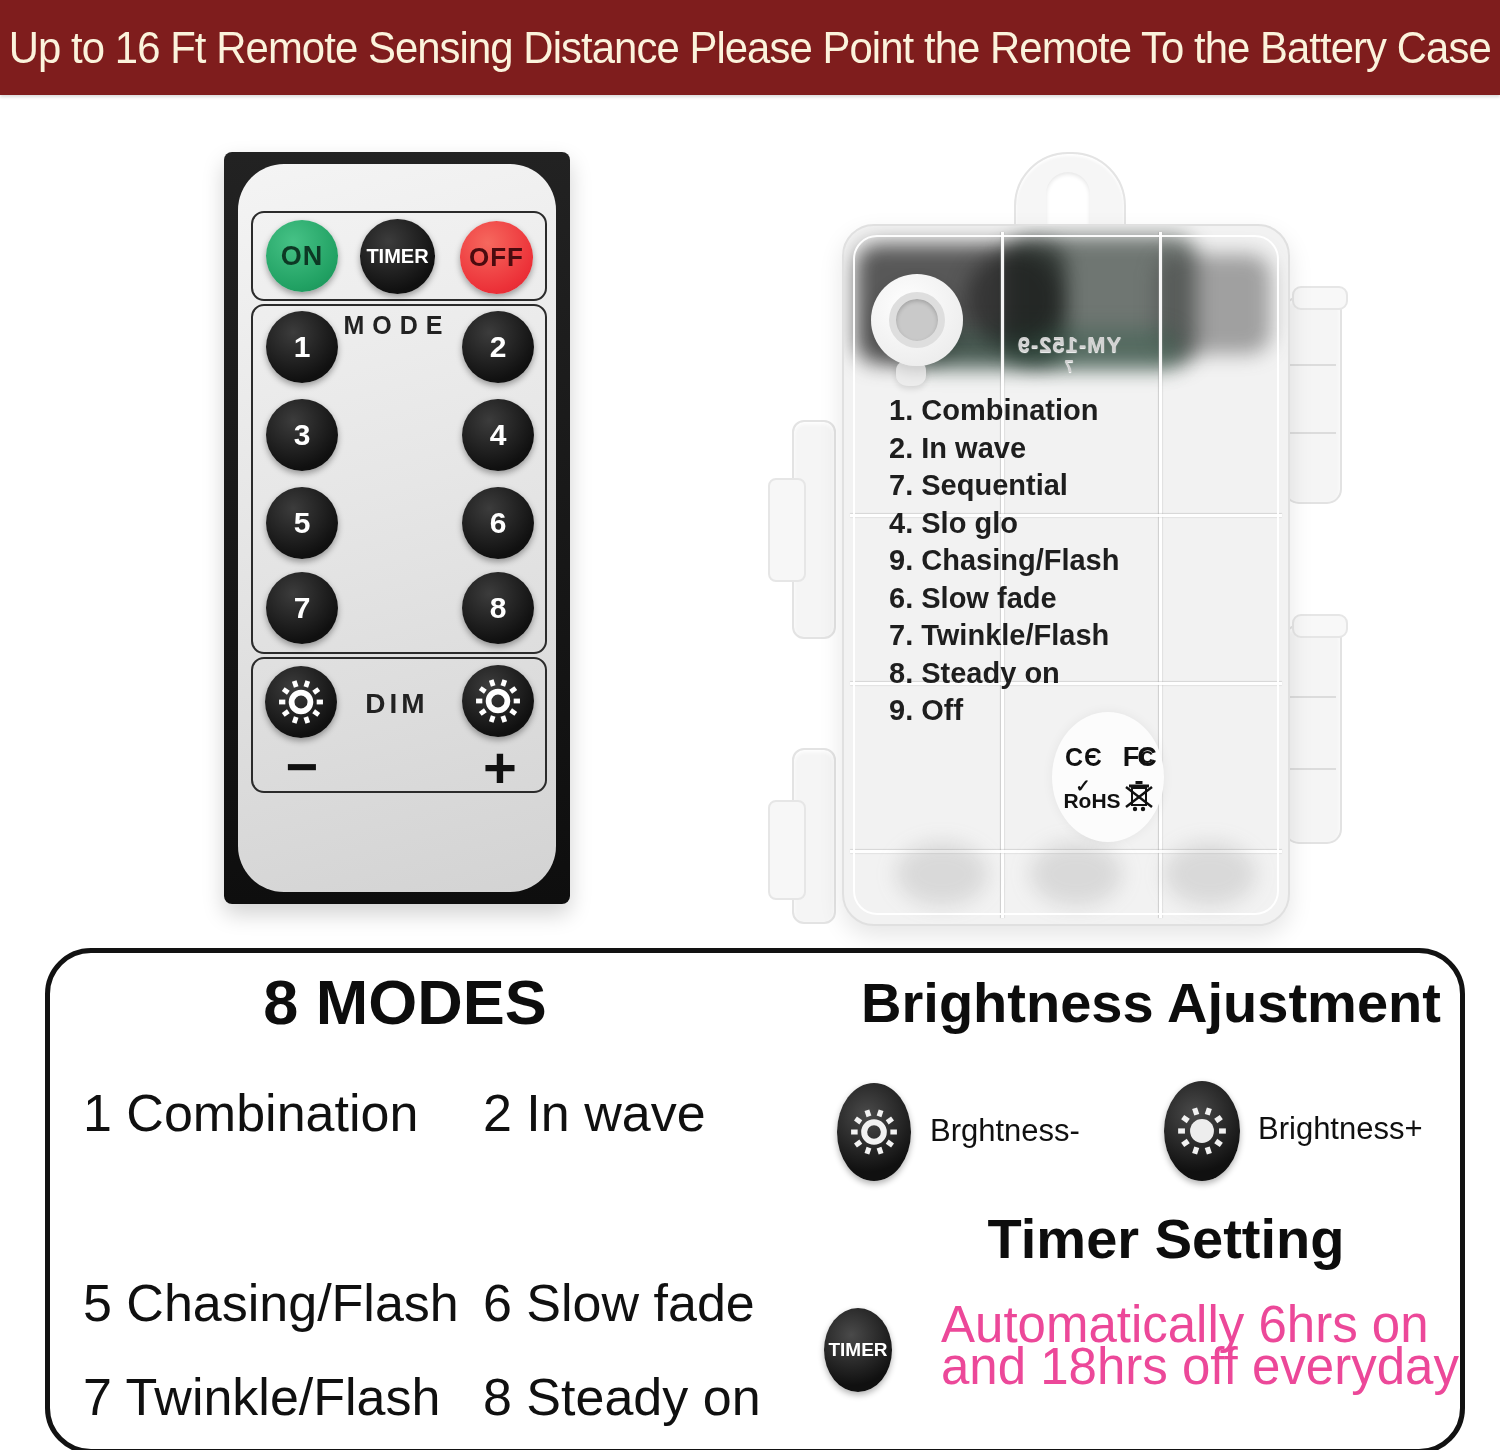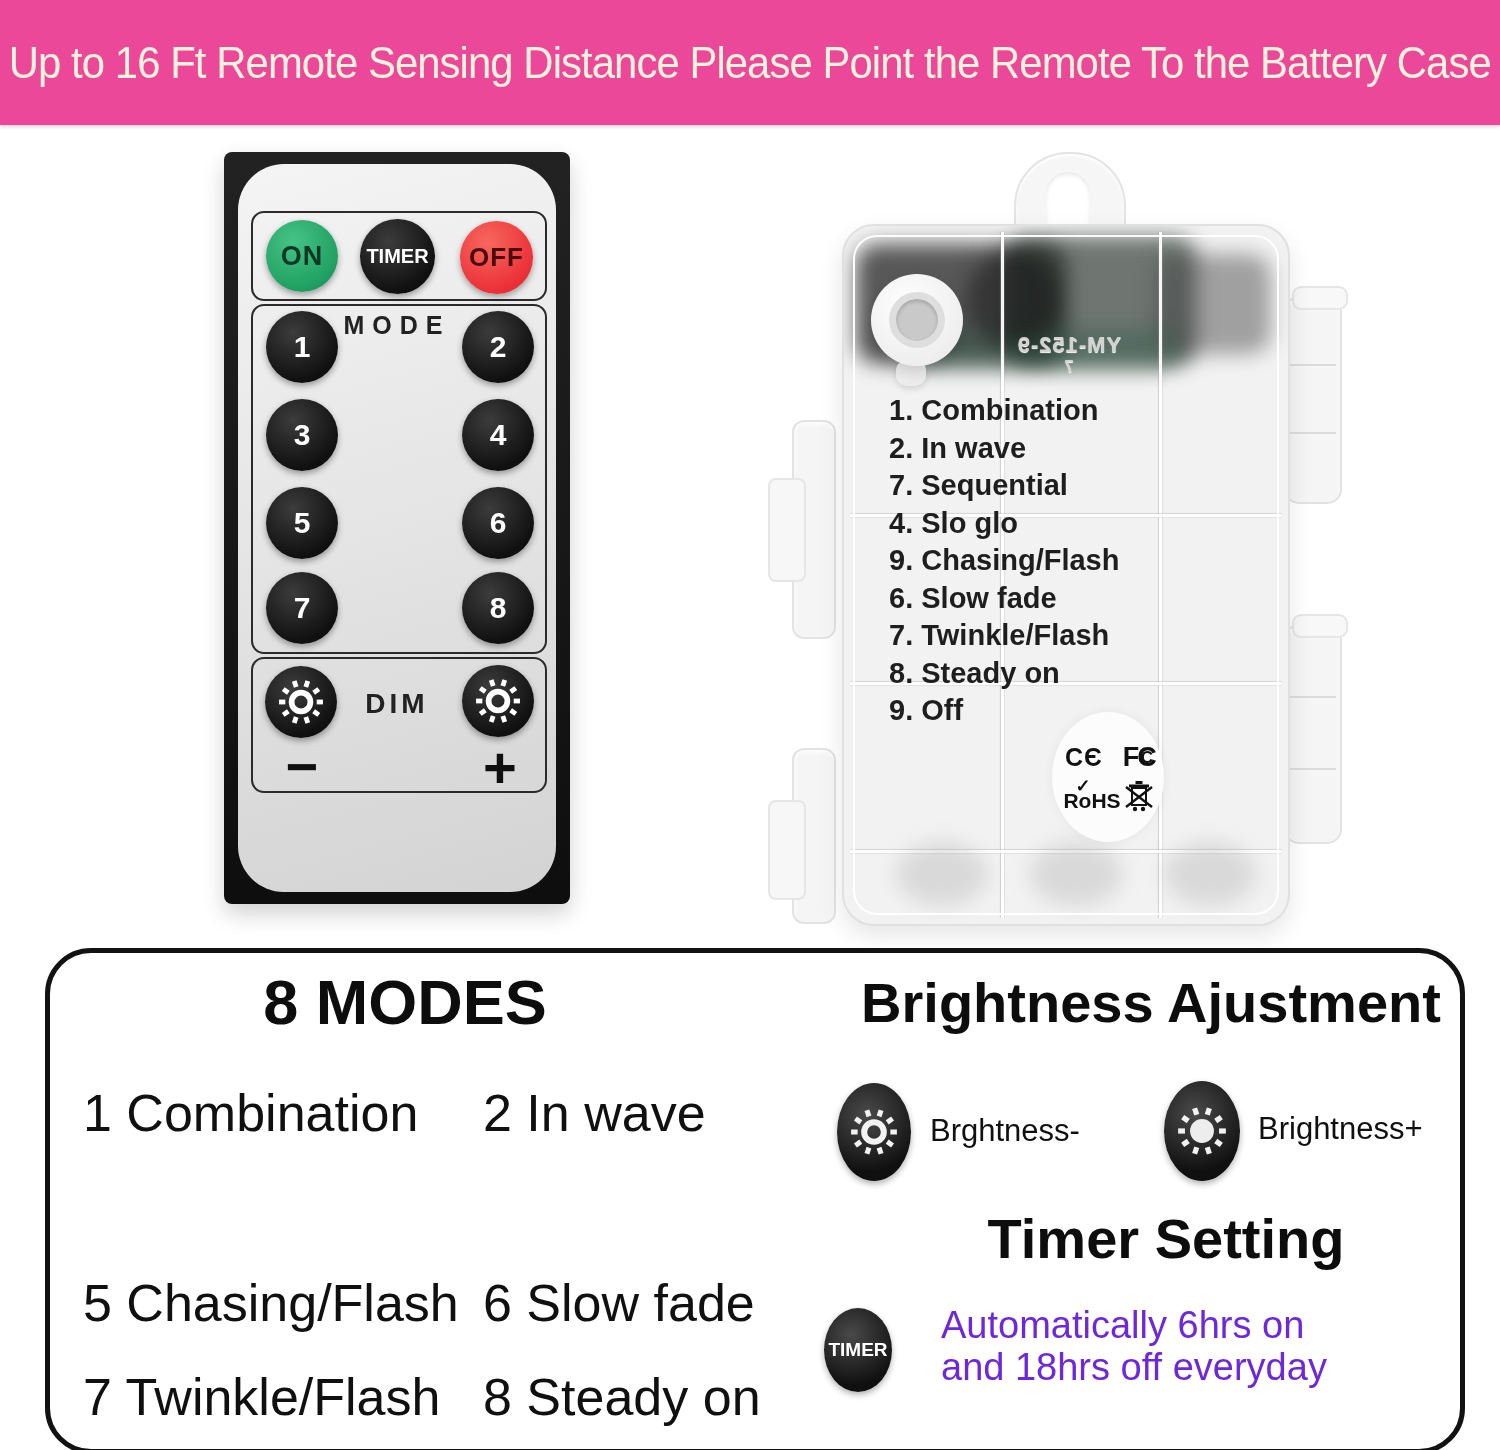--- a/index.html
+++ b/index.html
@@ -8,7 +8,7 @@
   .abs{position:absolute;}
 
   
-  .banner{left:0;top:0;width:1500px;height:125px;background:#ec4899;
+  .banner{left:0;top:0;width:1500px;height:95px;background:#7f1d1d;
           display:flex;align-items:center;justify-content:center;
           box-shadow:0 2px 3px rgba(0,0,0,.15);}
   .banner-text{color:#FBF3DC;font-size:45px;font-weight:400;white-space:nowrap;

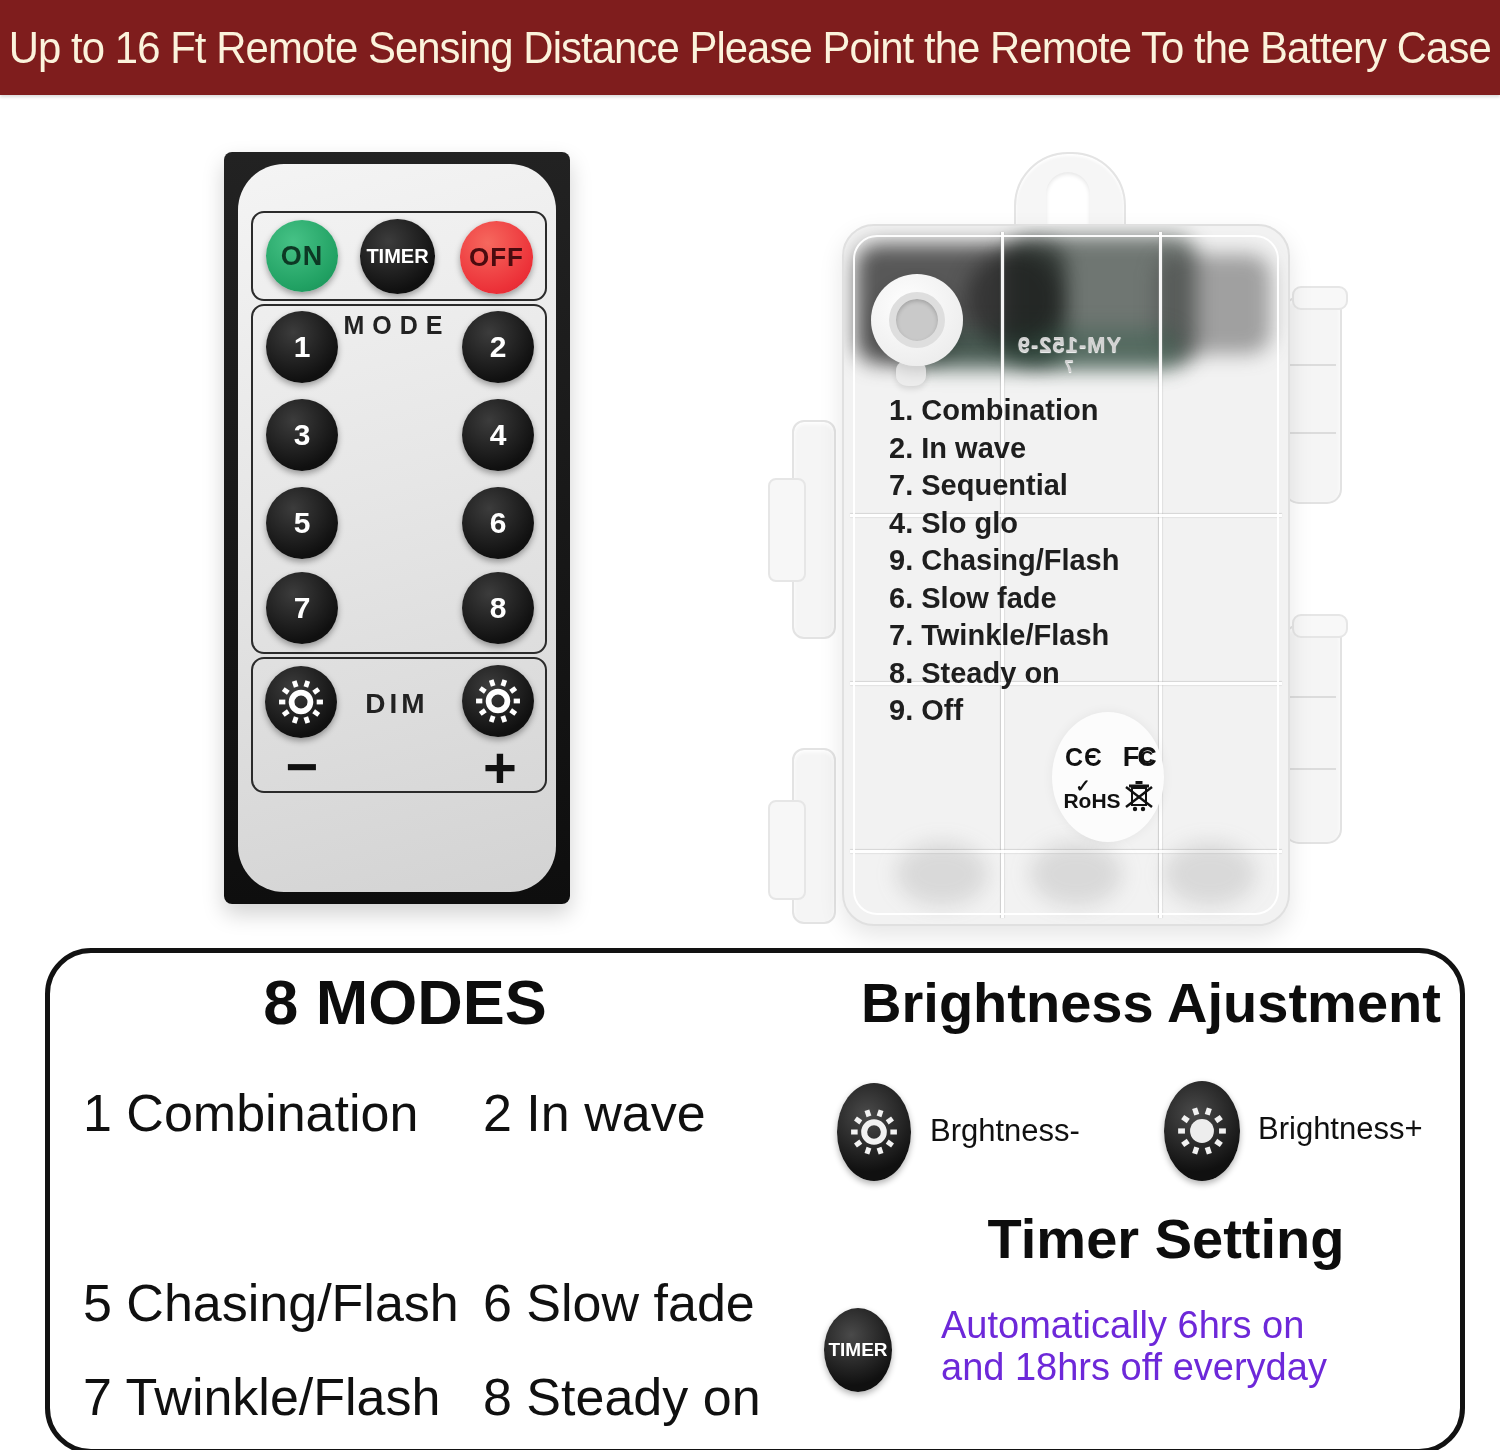--- a/index.html
+++ b/index.html
@@ -100,7 +100,7 @@
         box-shadow:0 3px 6px rgba(0,0,0,.3);}
   .plabel{font-size:31px;color:#101010;line-height:50px;white-space:nowrap;}
   .timer-btn-label{color:#fff;font-size:19px;font-weight:700;}
-  .timer-desc{left:941px;top:1304px;font-size:38px;color:#6d28d9;line-height:42px;white-space:nowrap;}
+  .timer-desc{left:941px;top:1304px;font-size:51px;color:#ec4899;line-height:42px;white-space:nowrap;}
 </style>
 </head>
 <body>

